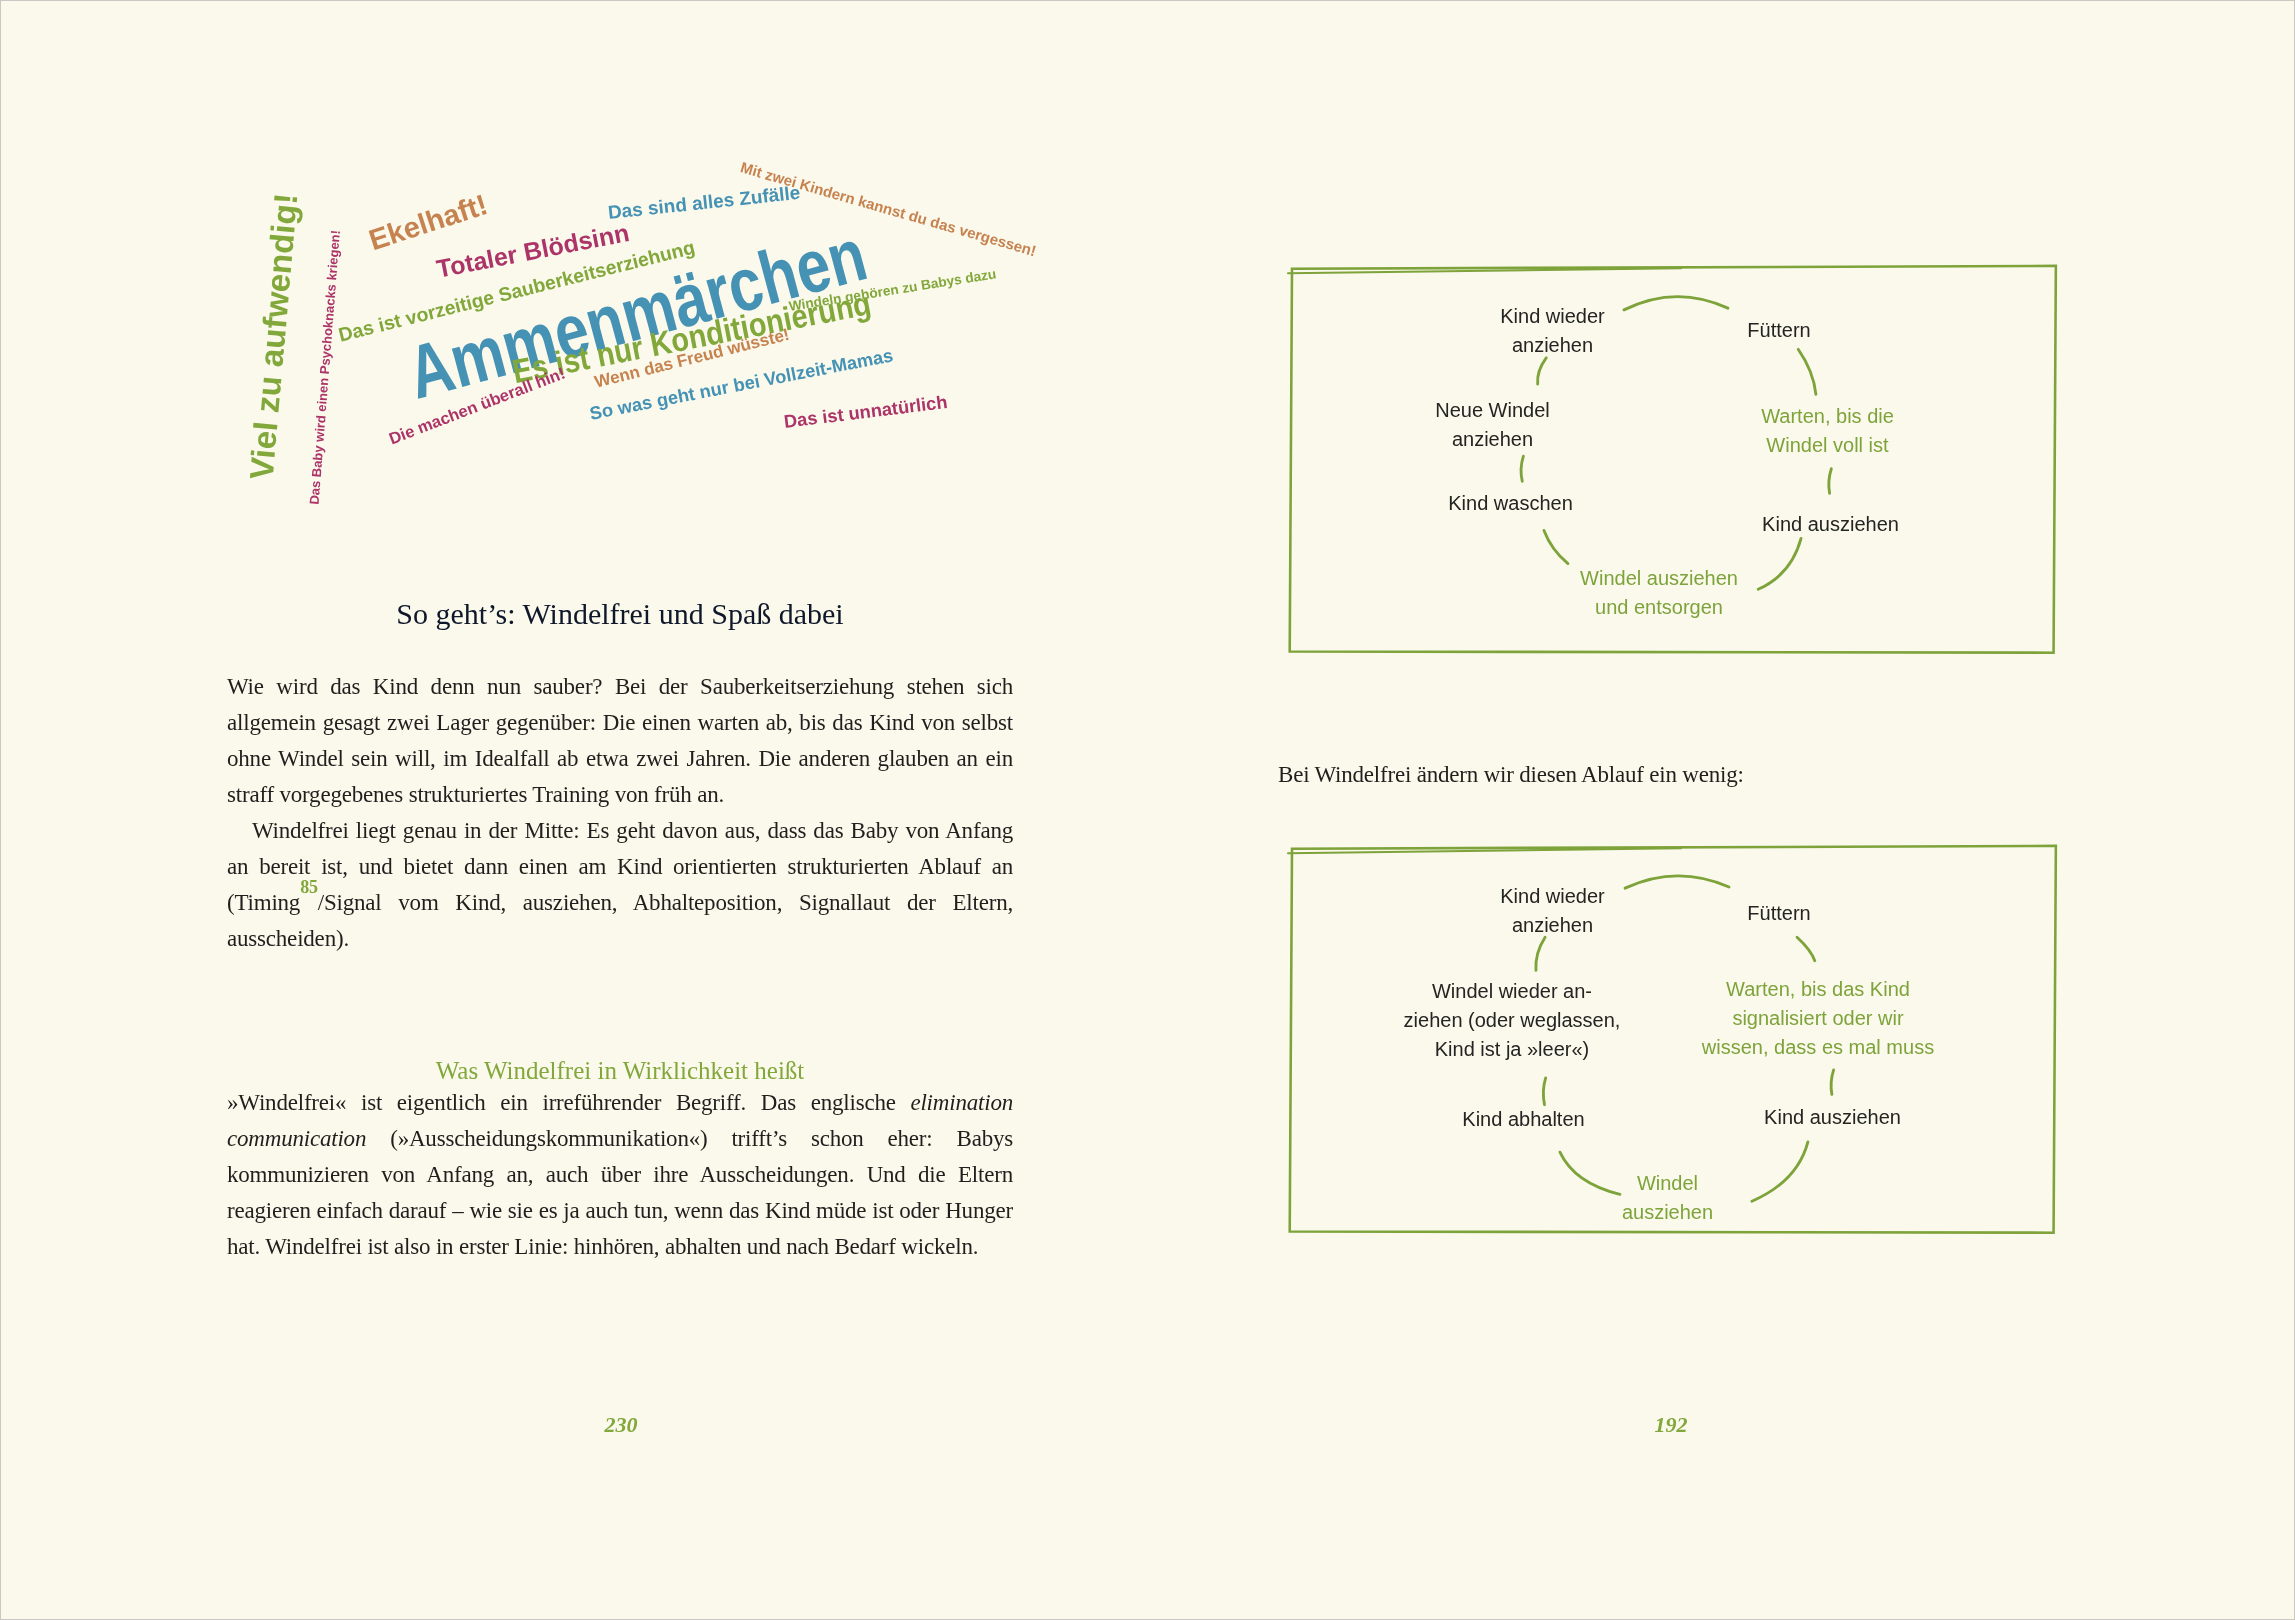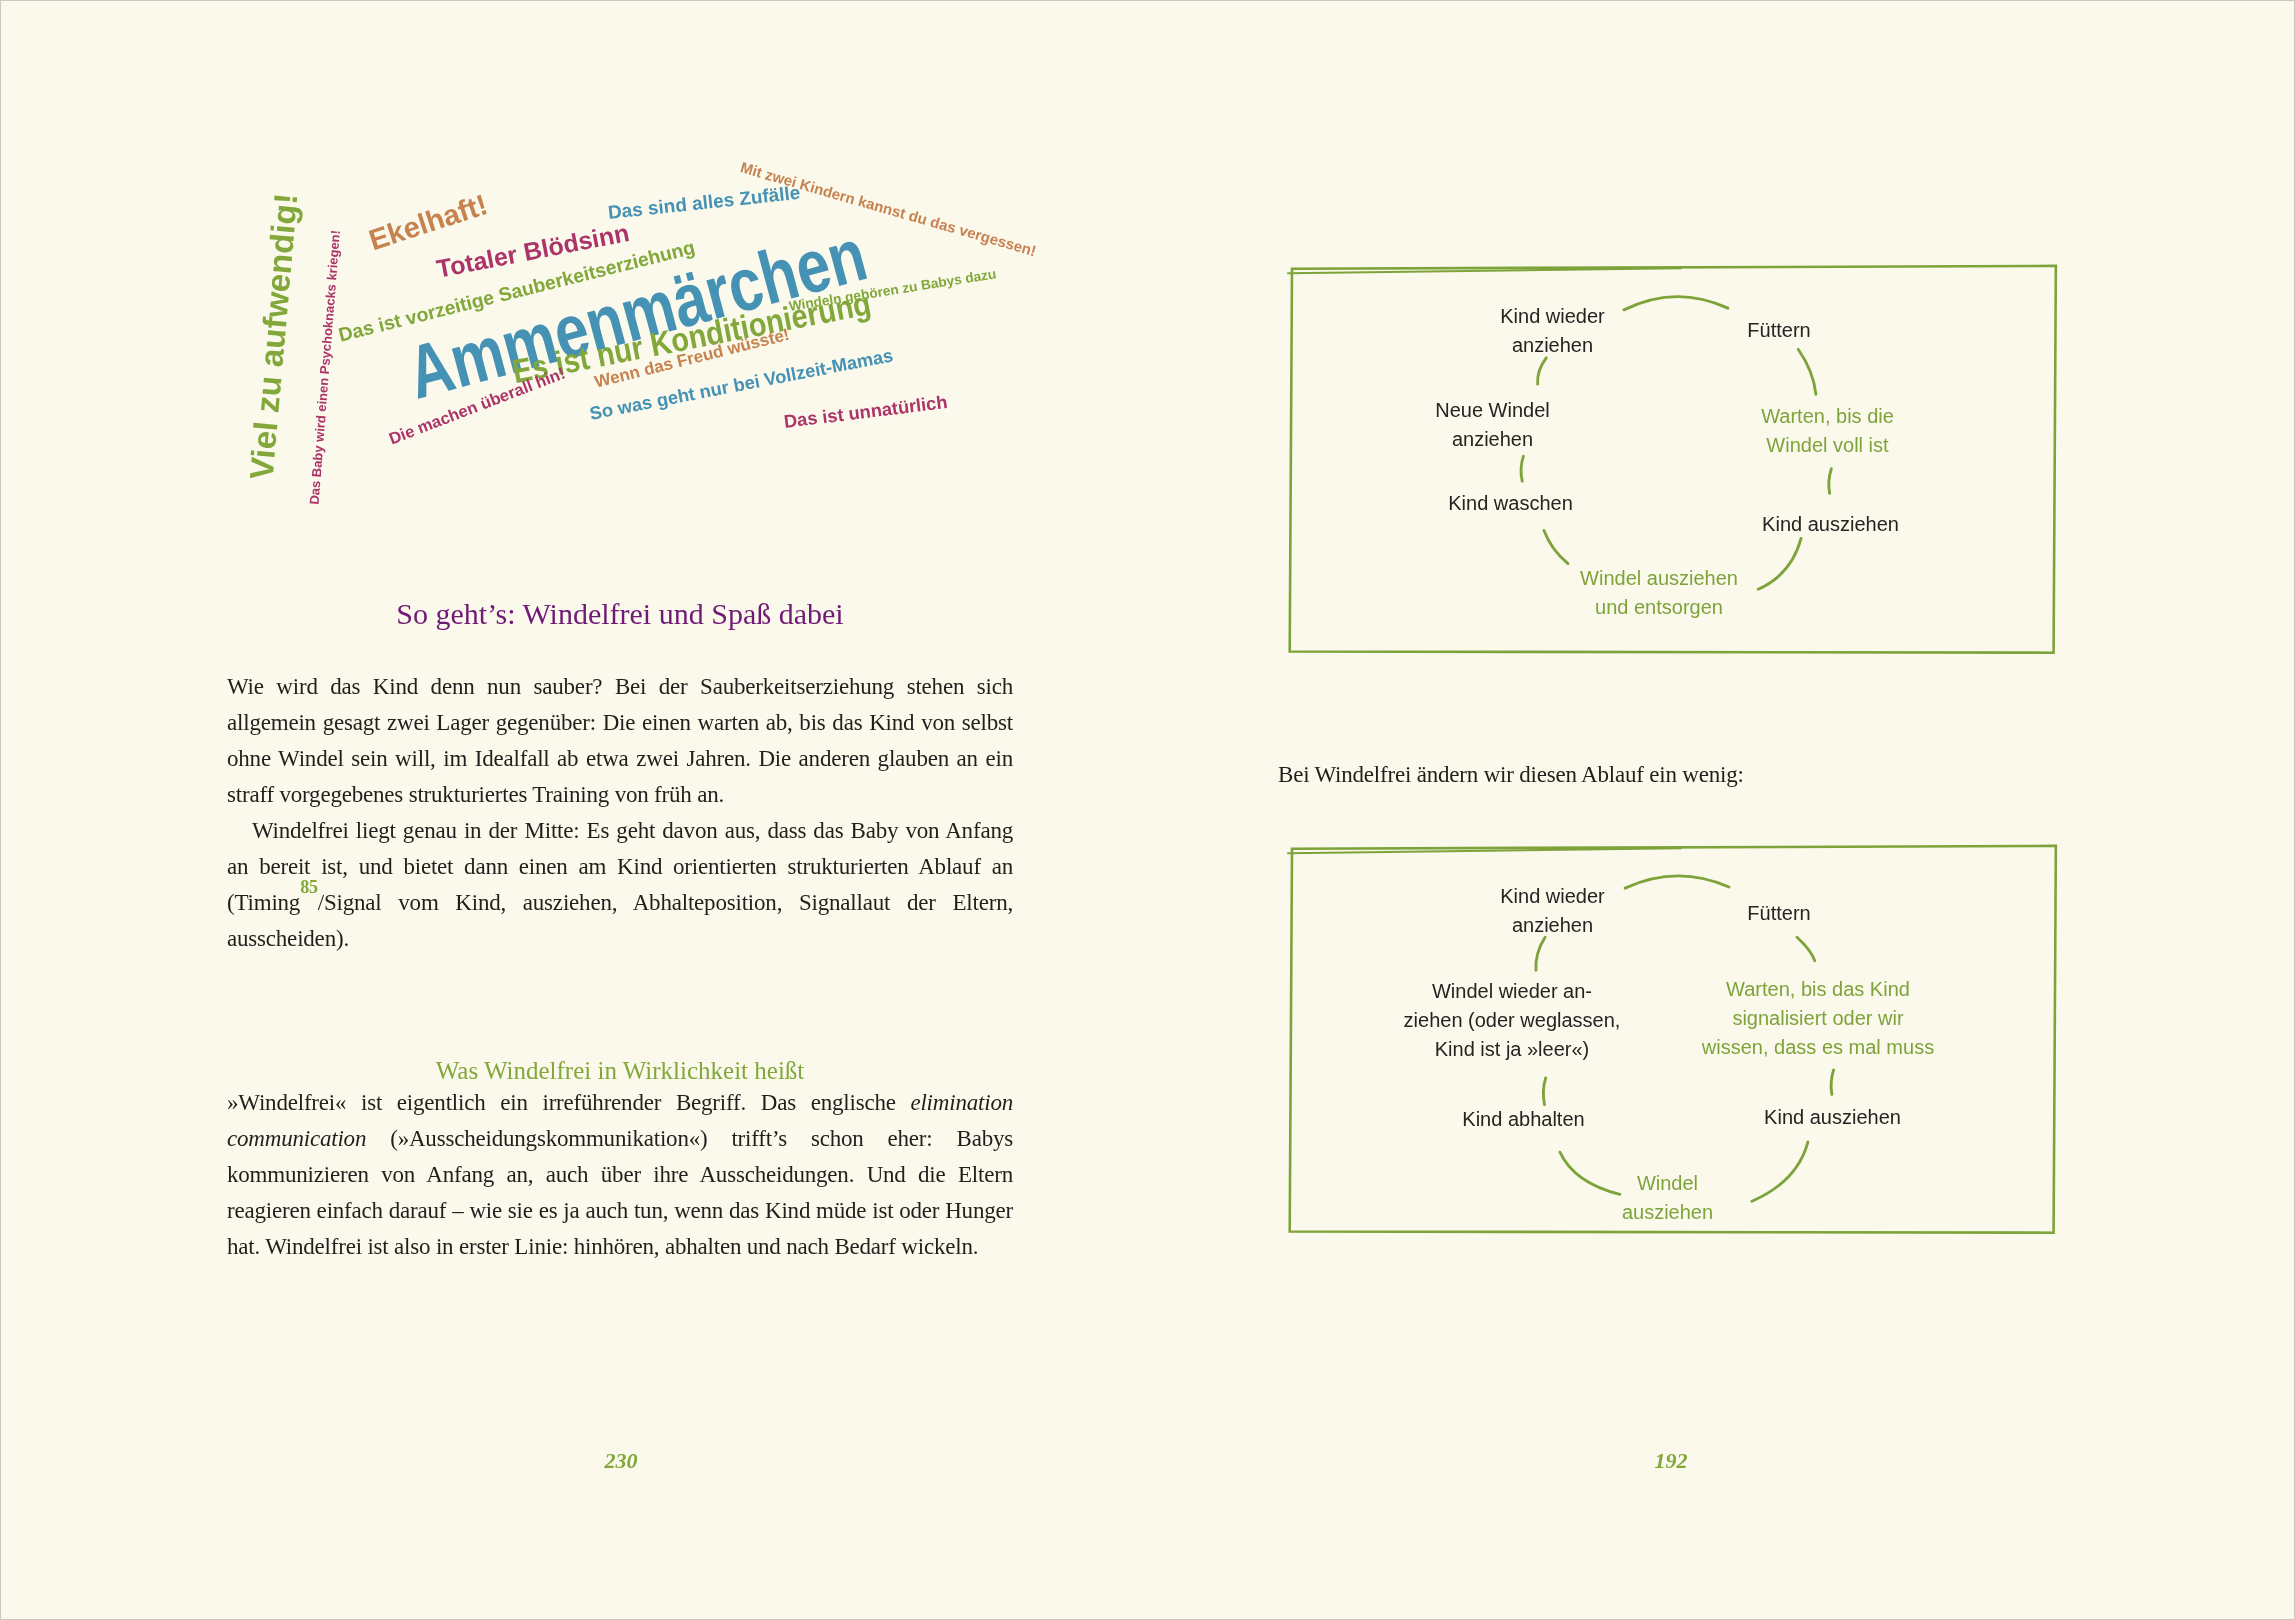--- a/index.html
+++ b/index.html
@@ -24,7 +24,7 @@
   .indent{text-indent:25px;}
   h1.head{
     position:absolute; width:786px; margin:0; text-align:center;
-    font-size:30px; line-height:38px; font-weight:500; color:#701a75;
+    font-size:30px; line-height:38px; font-weight:500; color:#0f172a;
     font-family:"Liberation Serif", serif;
   }
   h2.subhead{

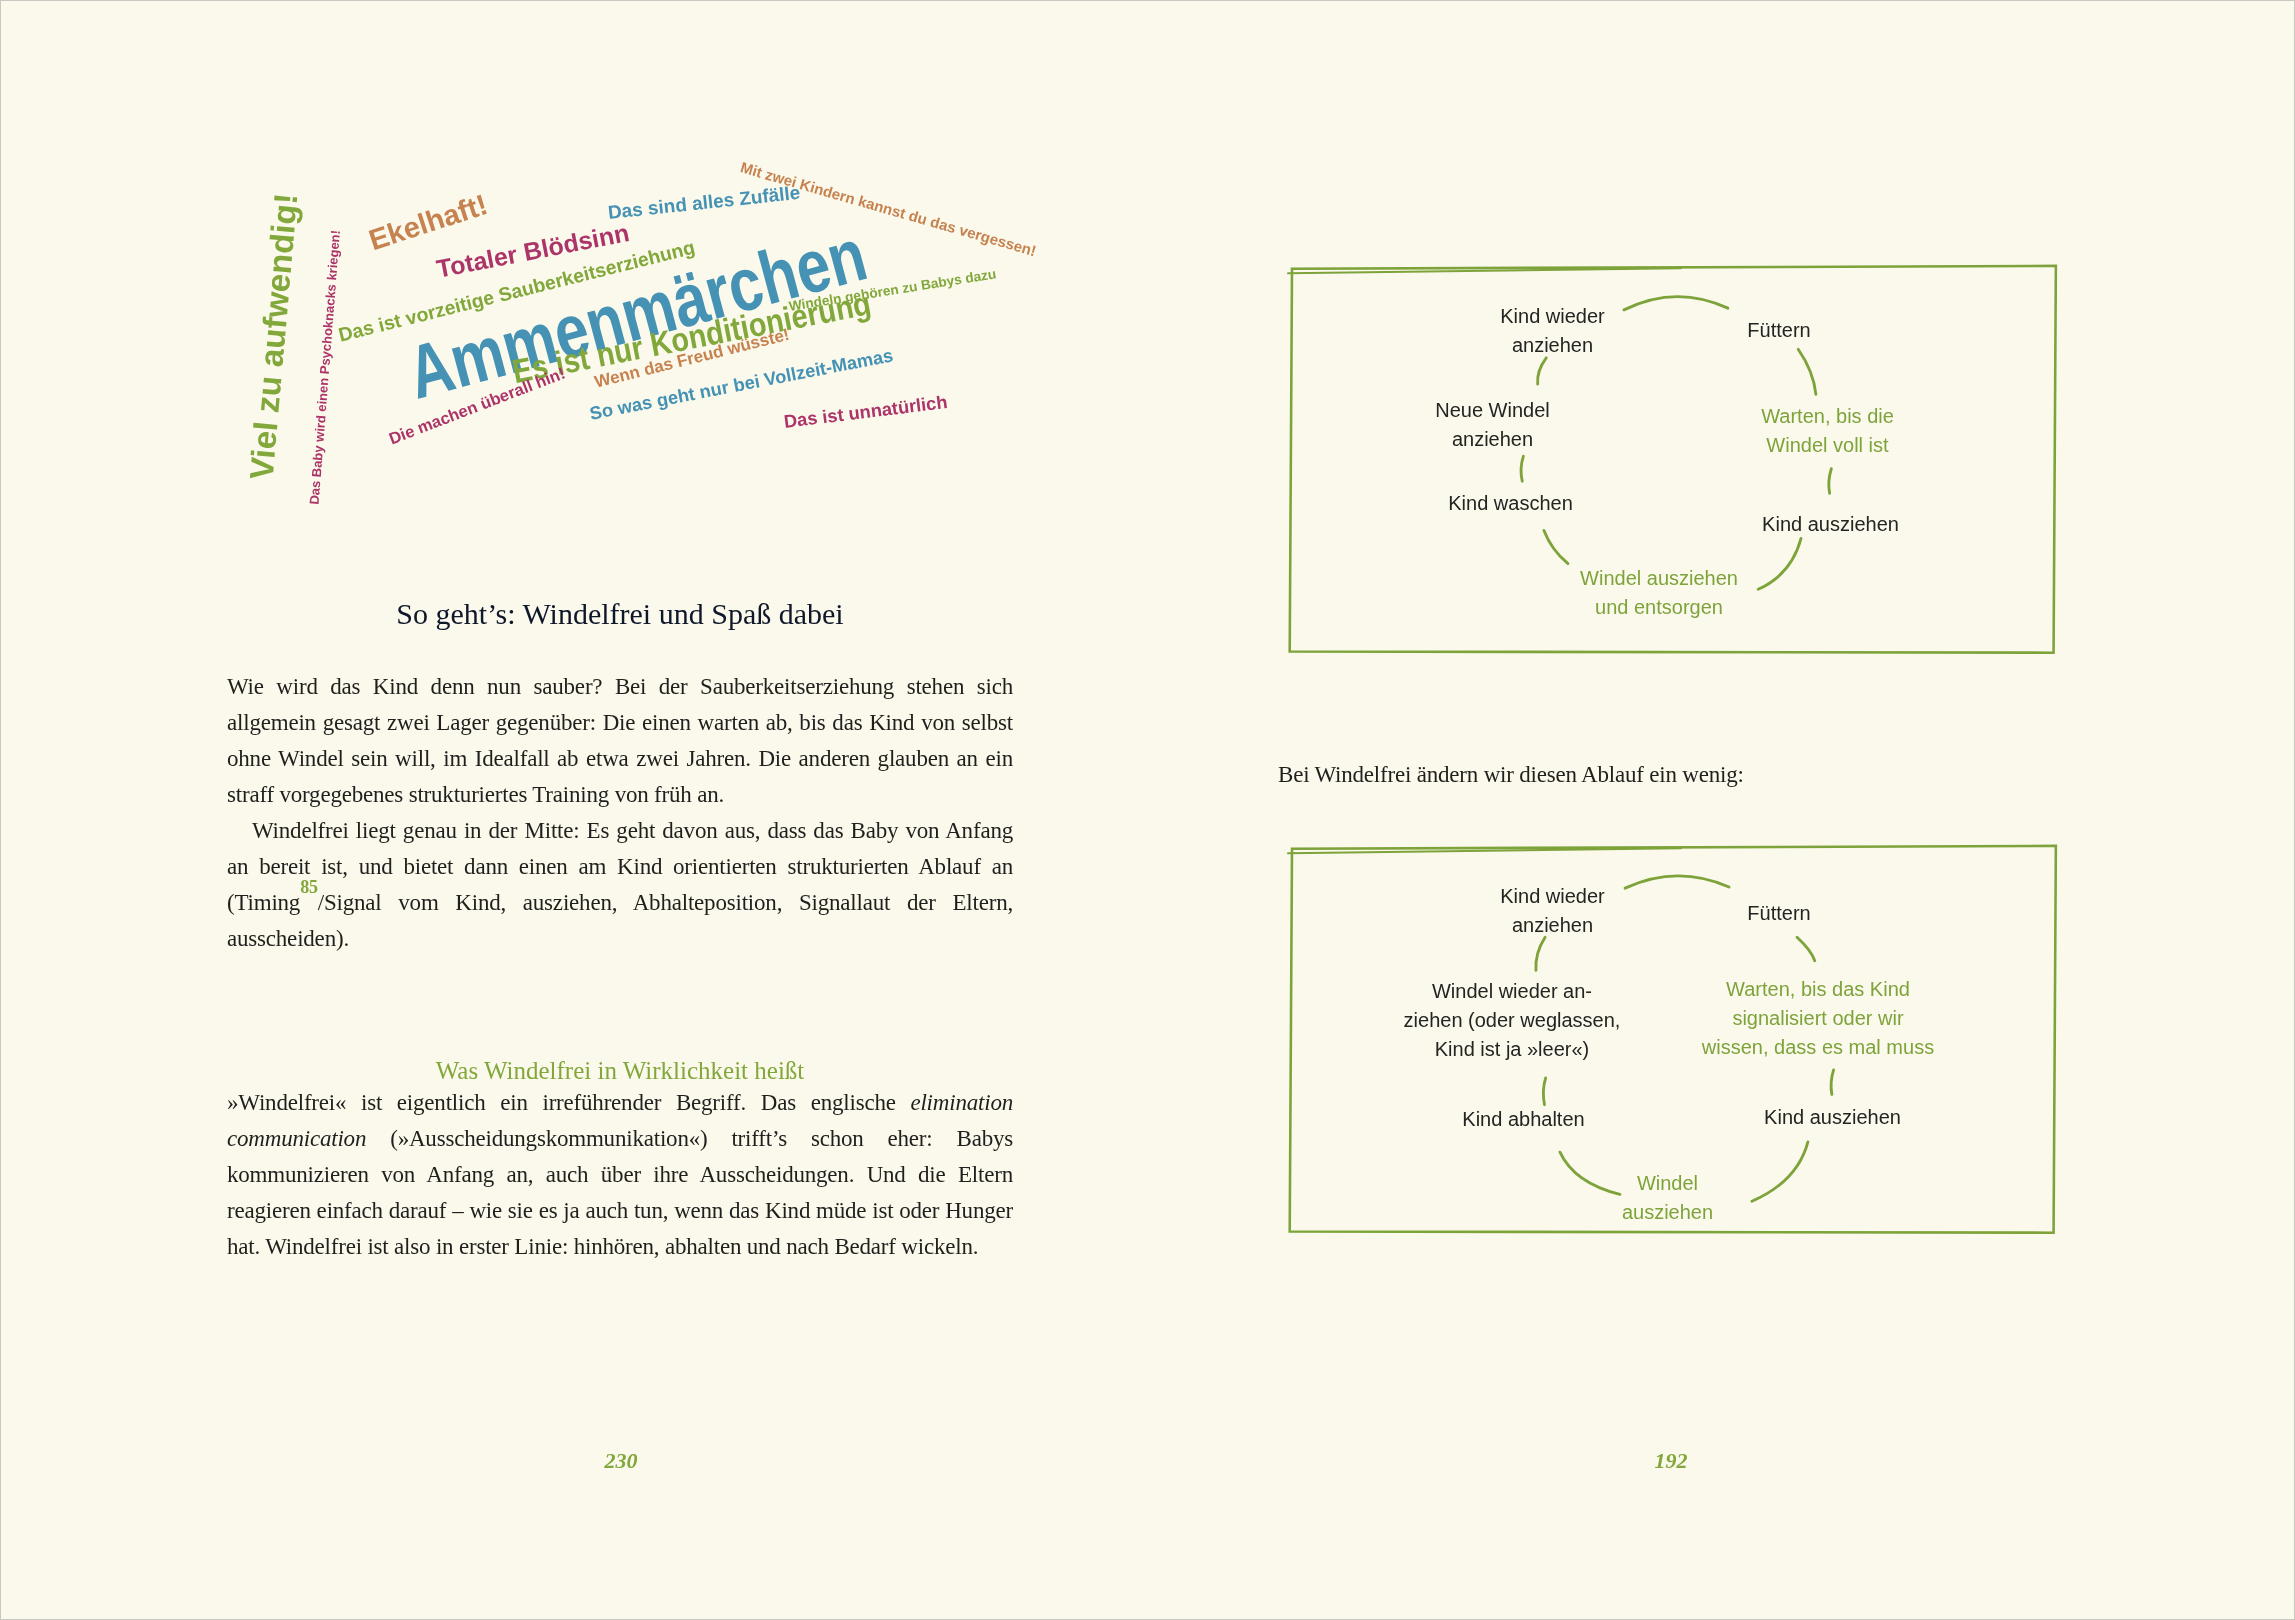--- a/index.html
+++ b/index.html
@@ -35,7 +35,7 @@
   sup.fn{color:#82a73a; font-size:18px; line-height:0; position:relative; top:-8px; font-weight:600;}
   .pagenum{
     position:absolute; width:114px; text-align:center;
-    font-size:22px; font-style:italic; font-weight:600; color:#82a73a;margin-top:36px;
+    font-size:22px; font-style:italic; font-weight:600; color:#82a73a;
   }
   
   .diagram{position:absolute; width:777px; height:396px;}

